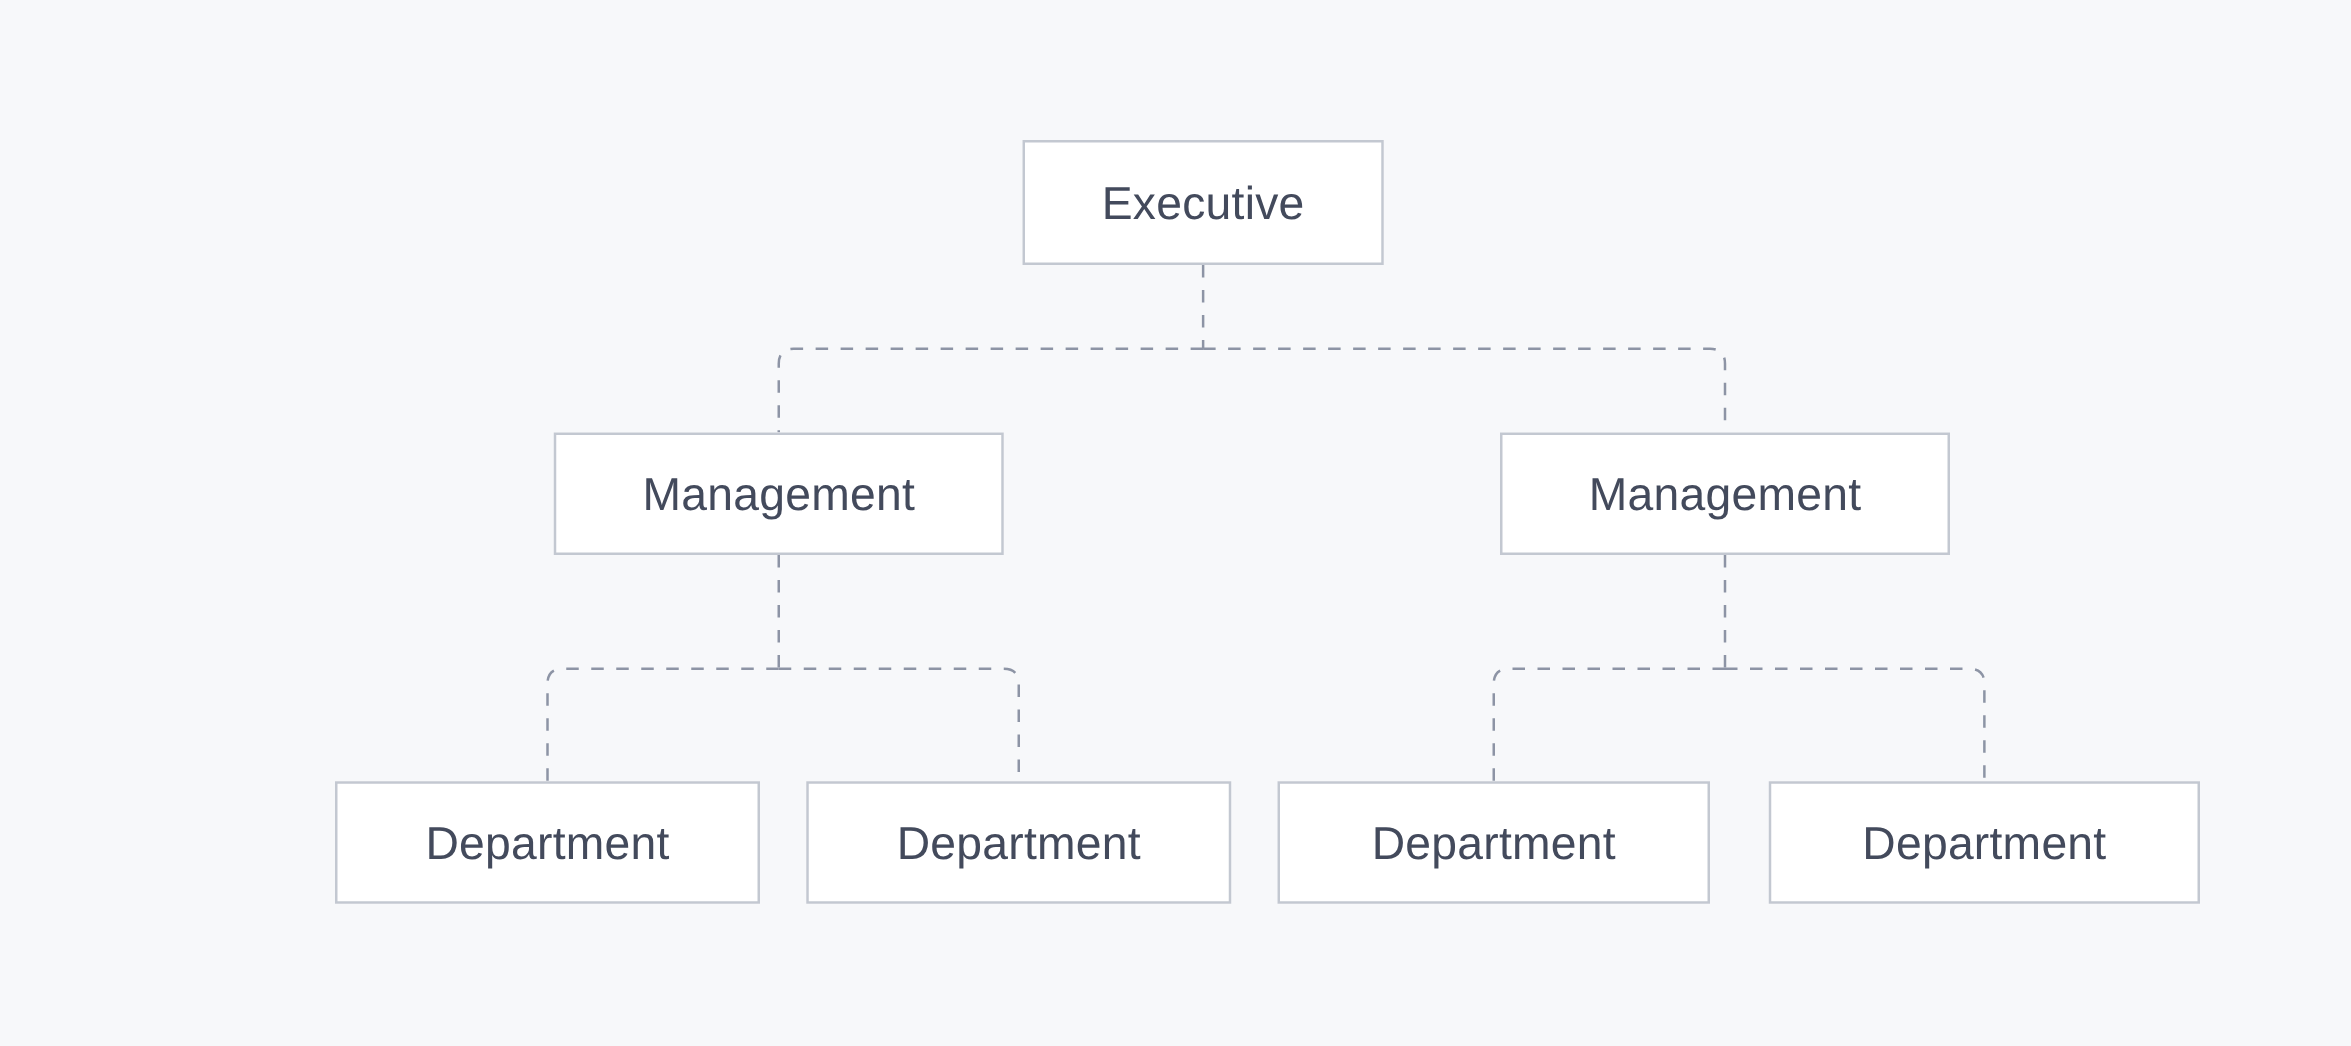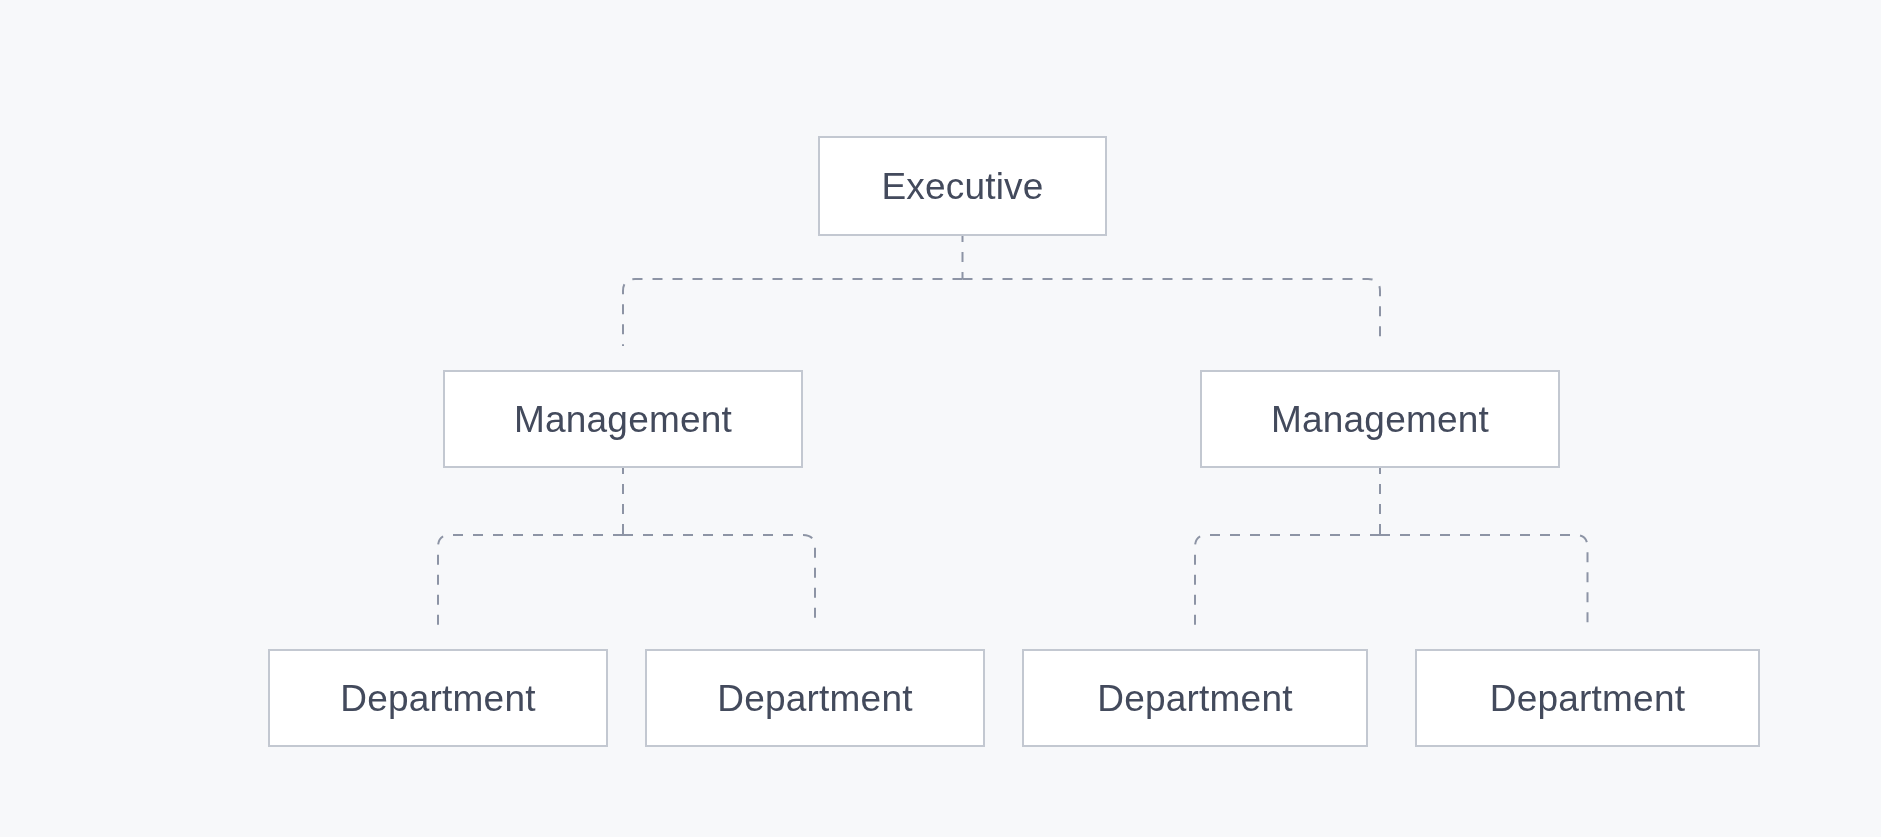--- a/index.html
+++ b/index.html
@@ -35,7 +35,6 @@
     display: flex;
     align-items: center;
     justify-content: center;
-    margin-top: 24px;
   }
   .node-label {
     font-size: 37px;

